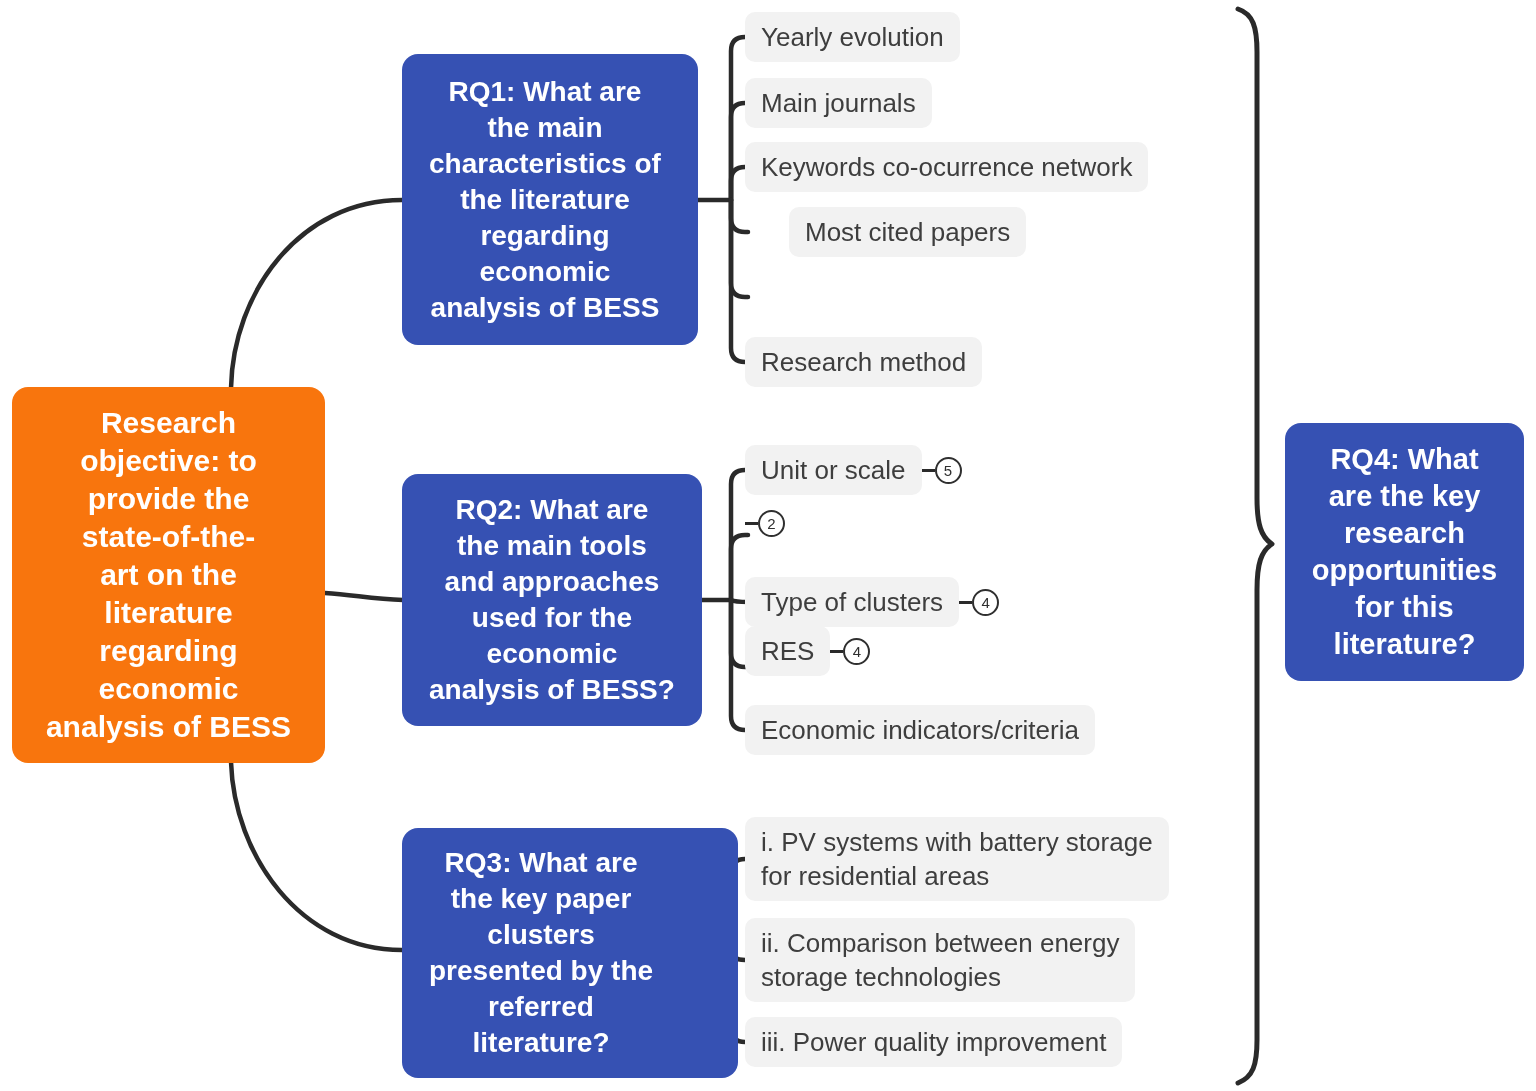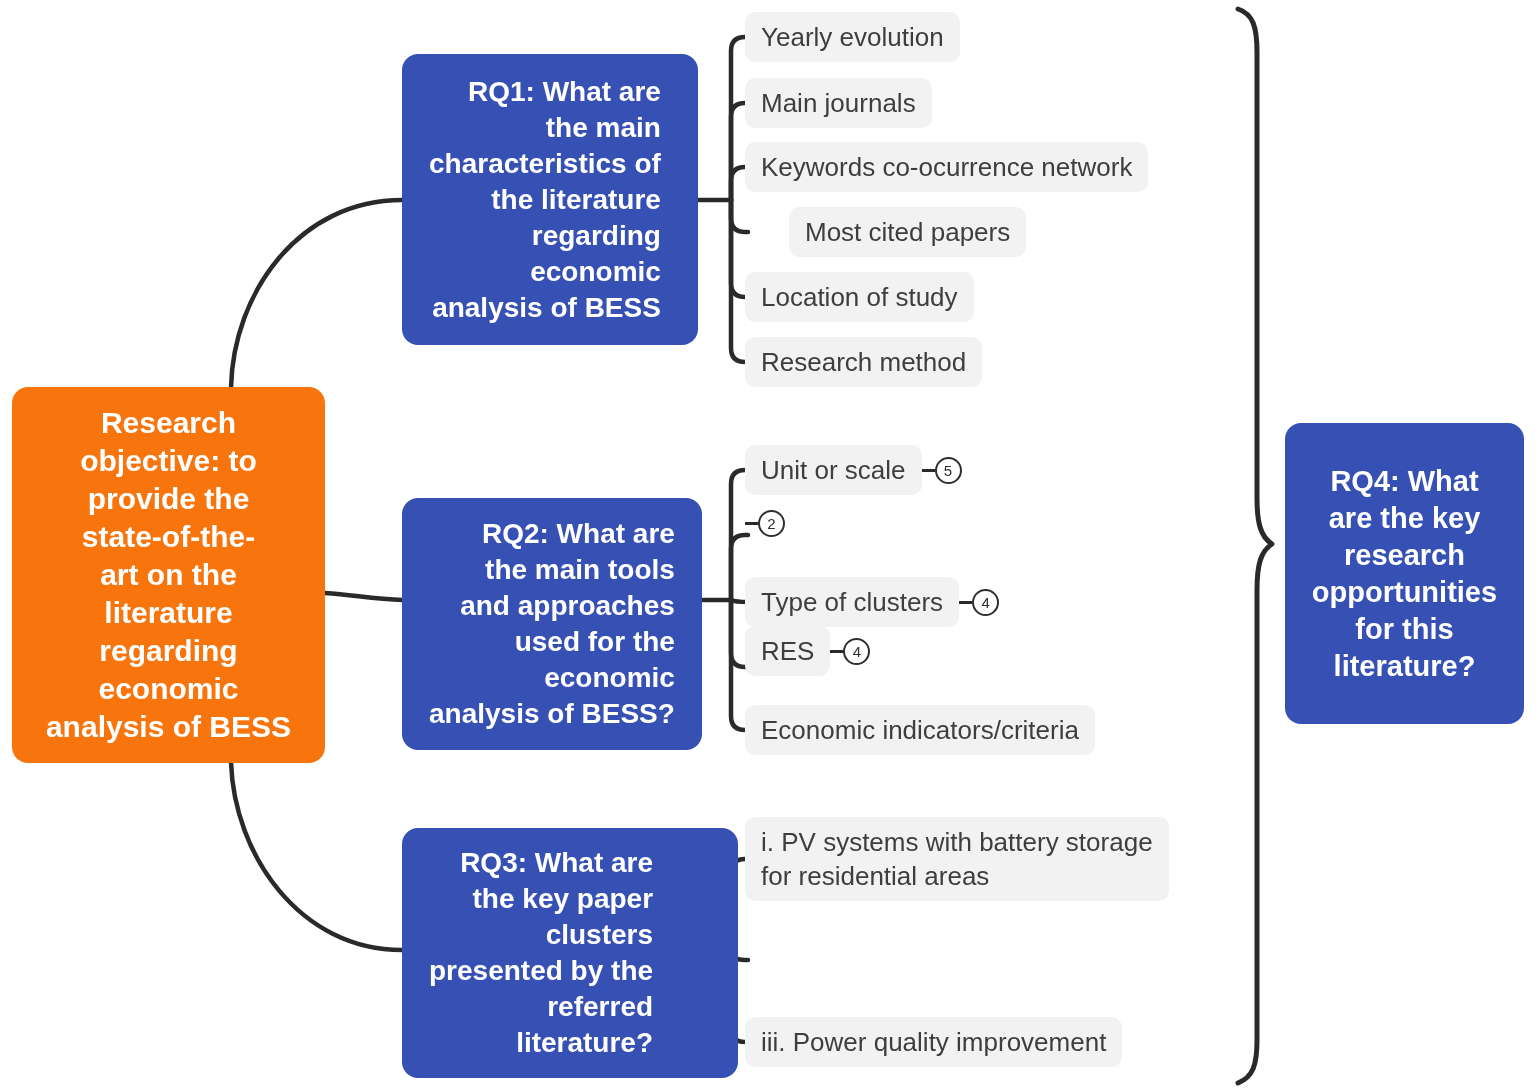--- a/index.html
+++ b/index.html
@@ -36,7 +36,7 @@
     background:#3651B3;
     font-size:28px;line-height:36px;
     padding:16px 0 16px 27px;
-    text-align:right;
+    text-align:center;
   }
   .node.rq1{left:402px;top:54px;width:296px;height:291px;}
   .node.rq2{left:402px;top:474px;width:300px;height:252px;margin-top:24px;}

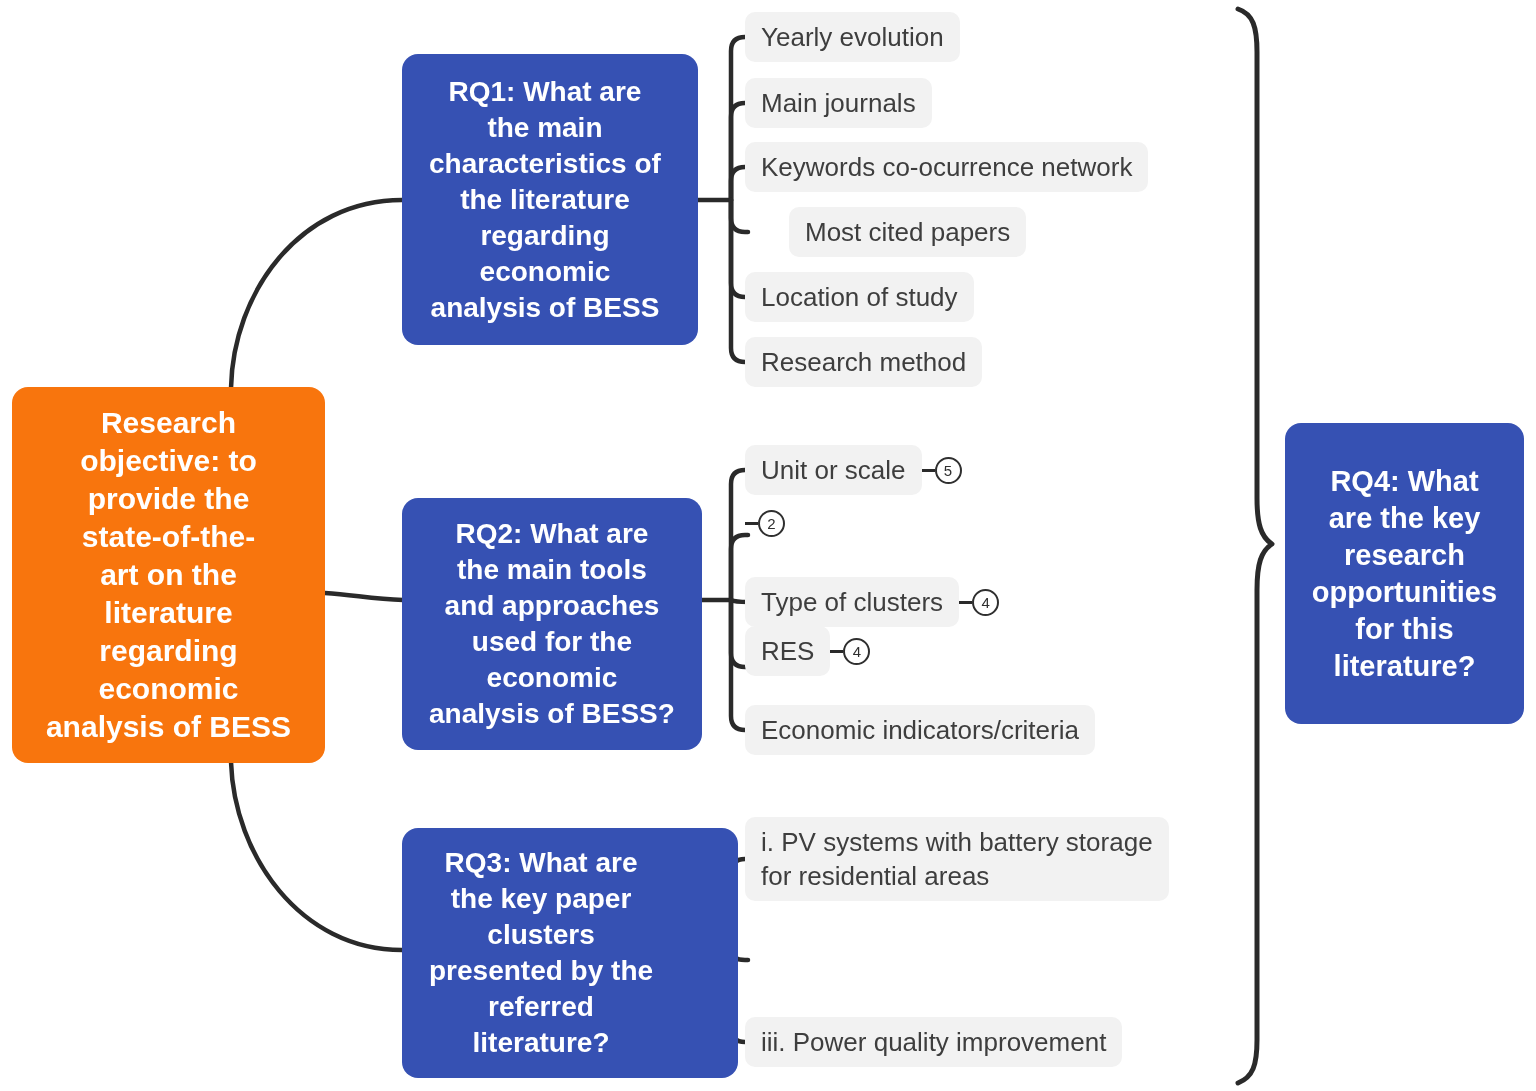--- a/index.html
+++ b/index.html
@@ -174,9 +174,6 @@
   <div class="child-row r1c3">
     <span class="pill">Most cited papers</span>
   </div>
-  <div class="child-row r1c4">
-    <span class="pill">Location of study</span>
-  </div>
   <div class="child-row r1c5">
     <span class="pill">Research method</span>
   </div>

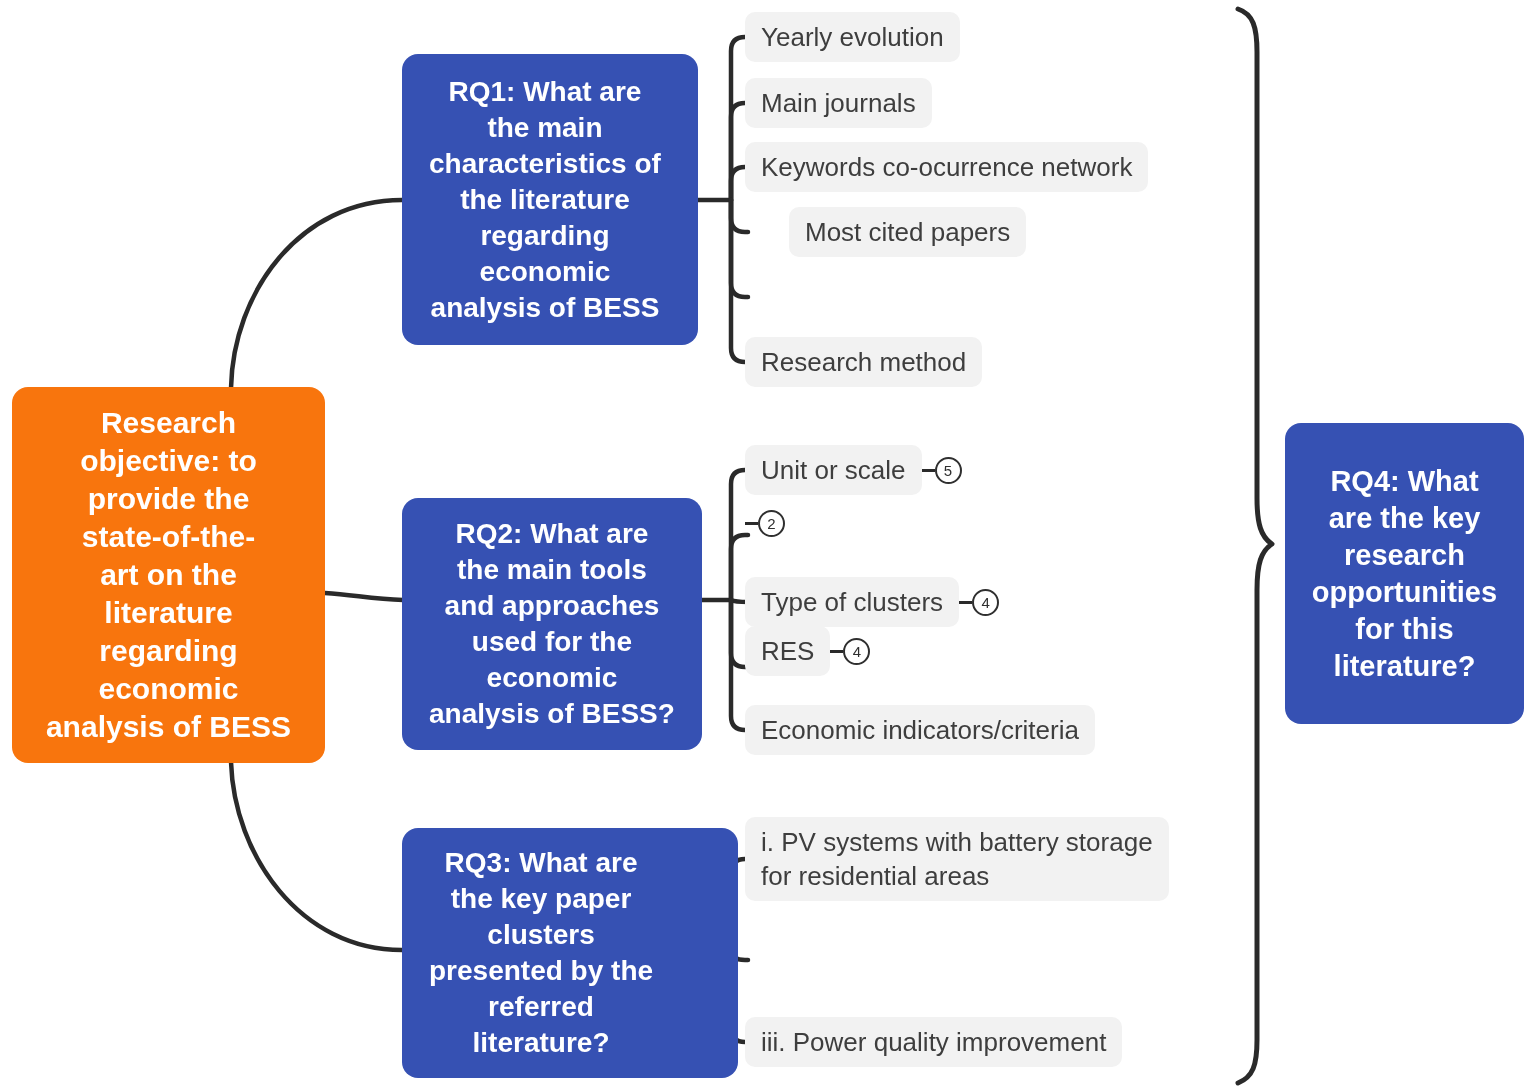--- a/index.html
+++ b/index.html
@@ -42,7 +42,7 @@
   .node.rq2{left:402px;top:474px;width:300px;height:252px;margin-top:24px;}
   .node.rq3{left:402px;top:828px;width:336px;height:250px;}
   .node.rq4{
-    left:1285px;top:423px;width:239px;height:301px;
+    left:1285px;top:423px;width:239px;height:258px;
     background:#3651B3;
     justify-content:center;text-align:center;
     font-size:29px;line-height:37px;

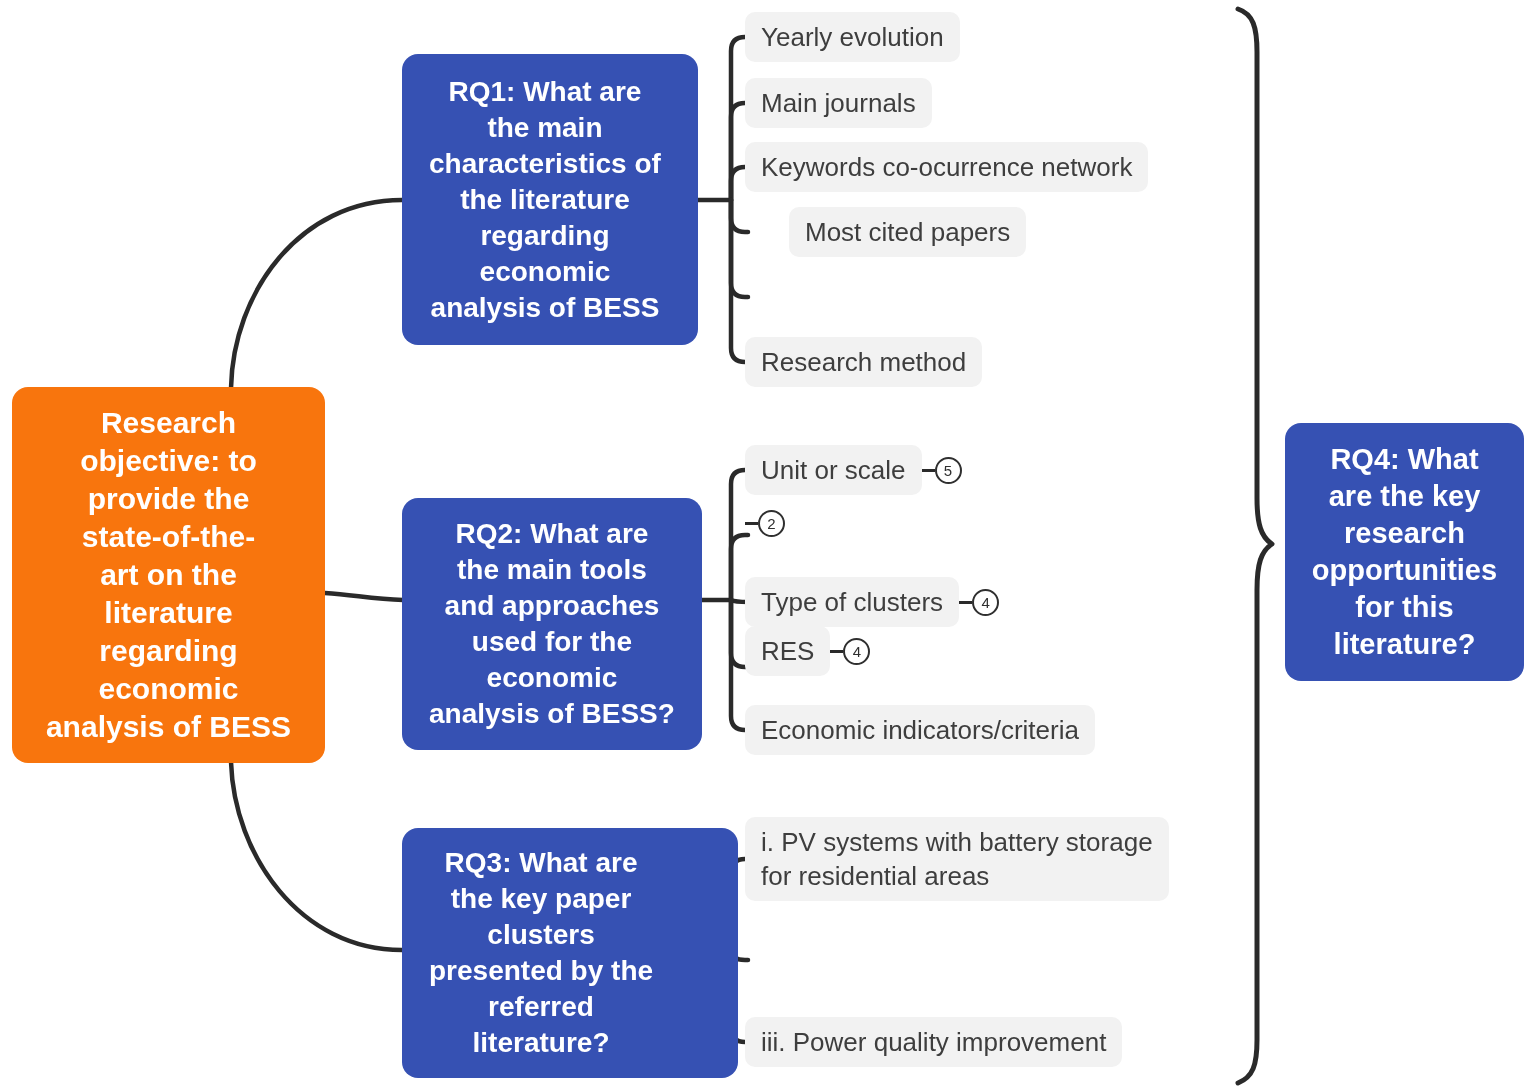--- a/index.html
+++ b/index.html
@@ -39,7 +39,7 @@
     text-align:center;
   }
   .node.rq1{left:402px;top:54px;width:296px;height:291px;}
-  .node.rq2{left:402px;top:474px;width:300px;height:252px;margin-top:24px;}
+  .node.rq2{left:402px;top:474px;width:300px;height:252px;}
   .node.rq3{left:402px;top:828px;width:336px;height:250px;}
   .node.rq4{
     left:1285px;top:423px;width:239px;height:258px;

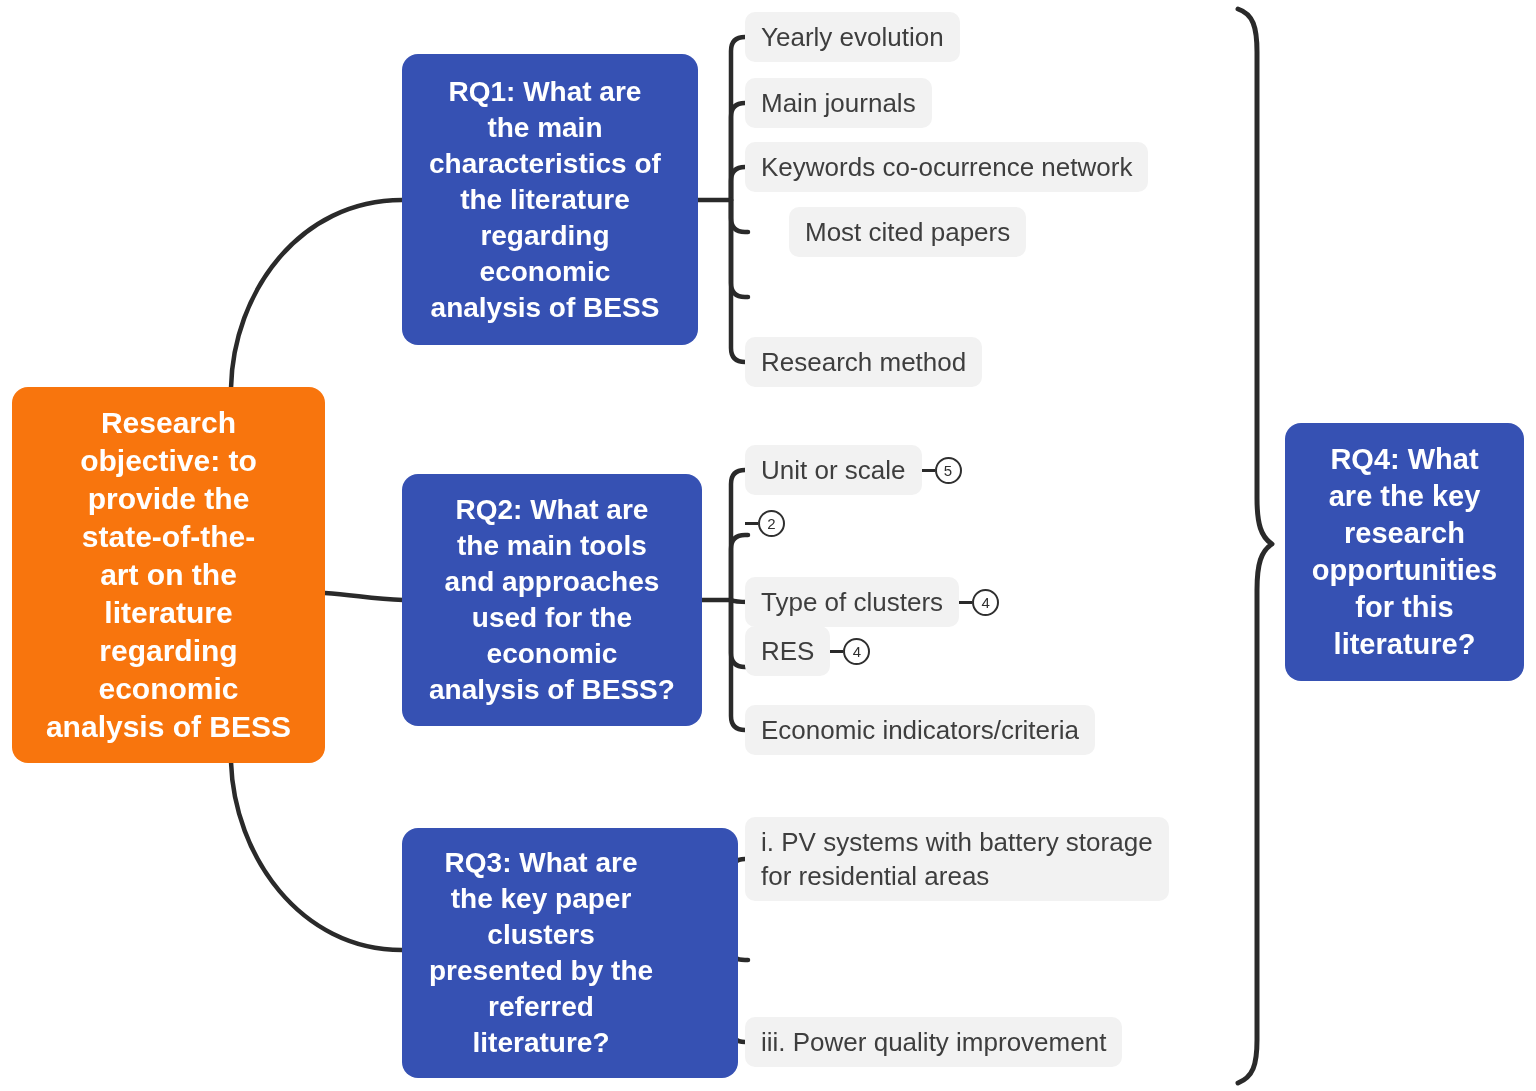--- a/index.html
+++ b/index.html
@@ -205,6 +205,10 @@
     <span class="pill">i. PV systems with battery storage
 for residential areas</span>
   </div>
+  <div class="child-row r3c1">
+    <span class="pill">ii. Comparison between energy
+storage technologies</span>
+  </div>
   <div class="child-row r3c2">
     <span class="pill">iii. Power quality improvement</span>
   </div>

